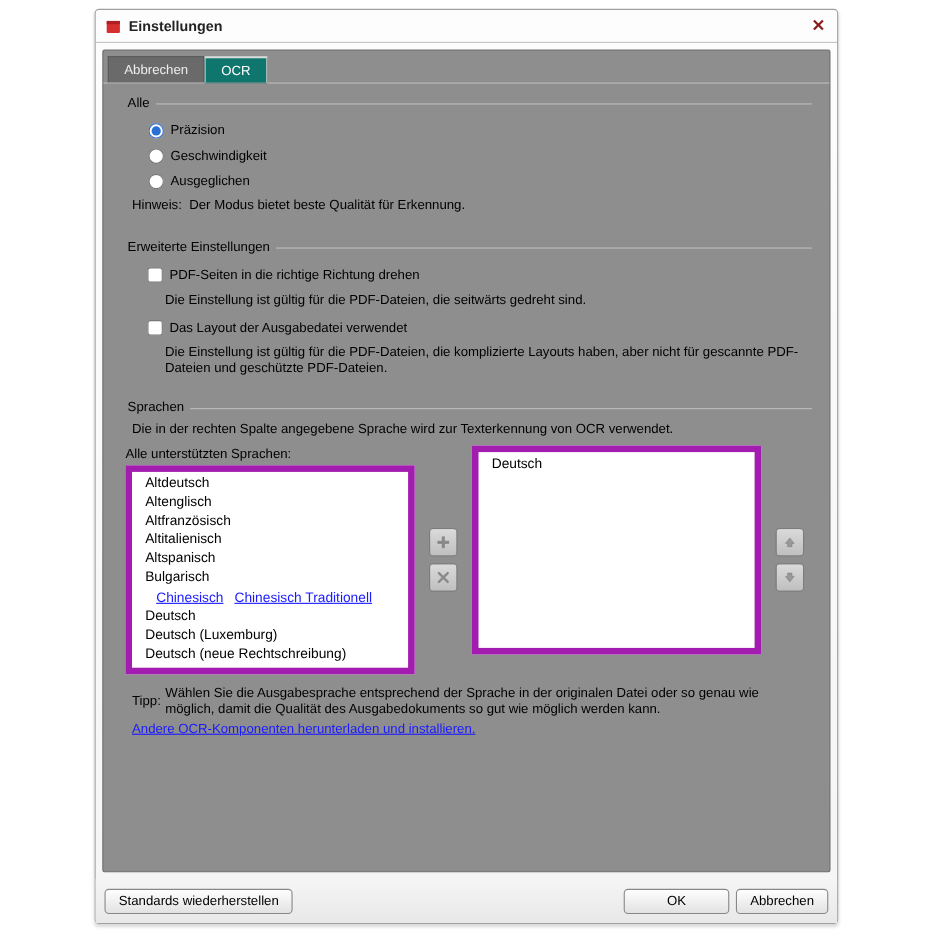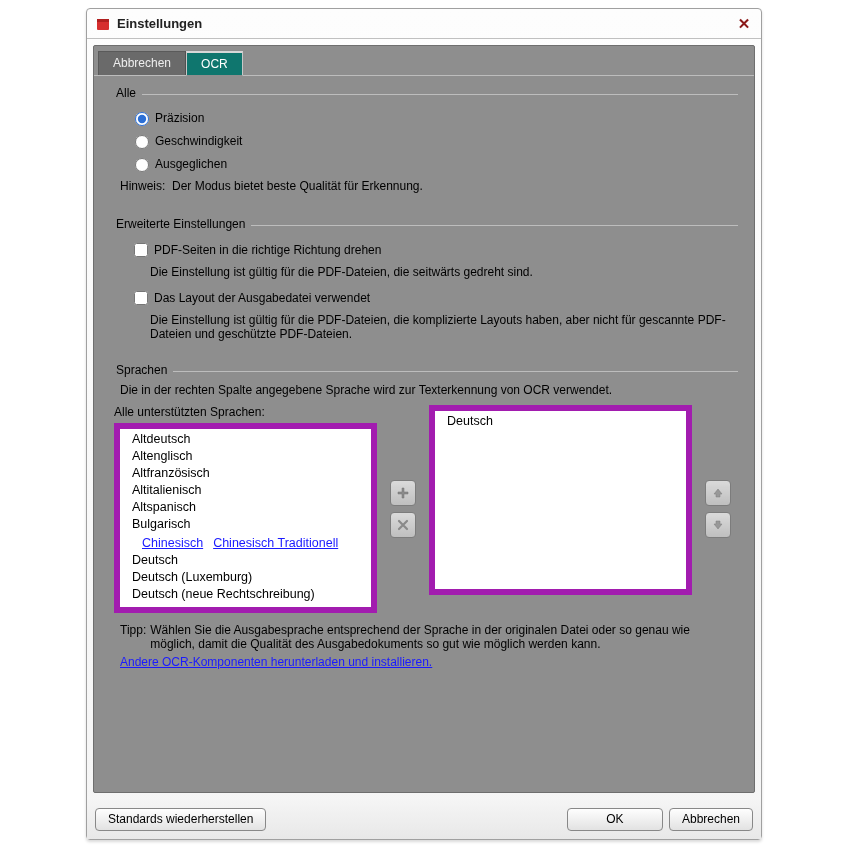--- a/index.html
+++ b/index.html
@@ -183,7 +183,7 @@
     font-size: 12px;
   }
   .tip .tbody {
-    display: flex; gap: 4px;
+    display: flex; gap: 4px; align-items: center;
   }
   .tip .tbody .txt { flex: 1; }
   .link {

